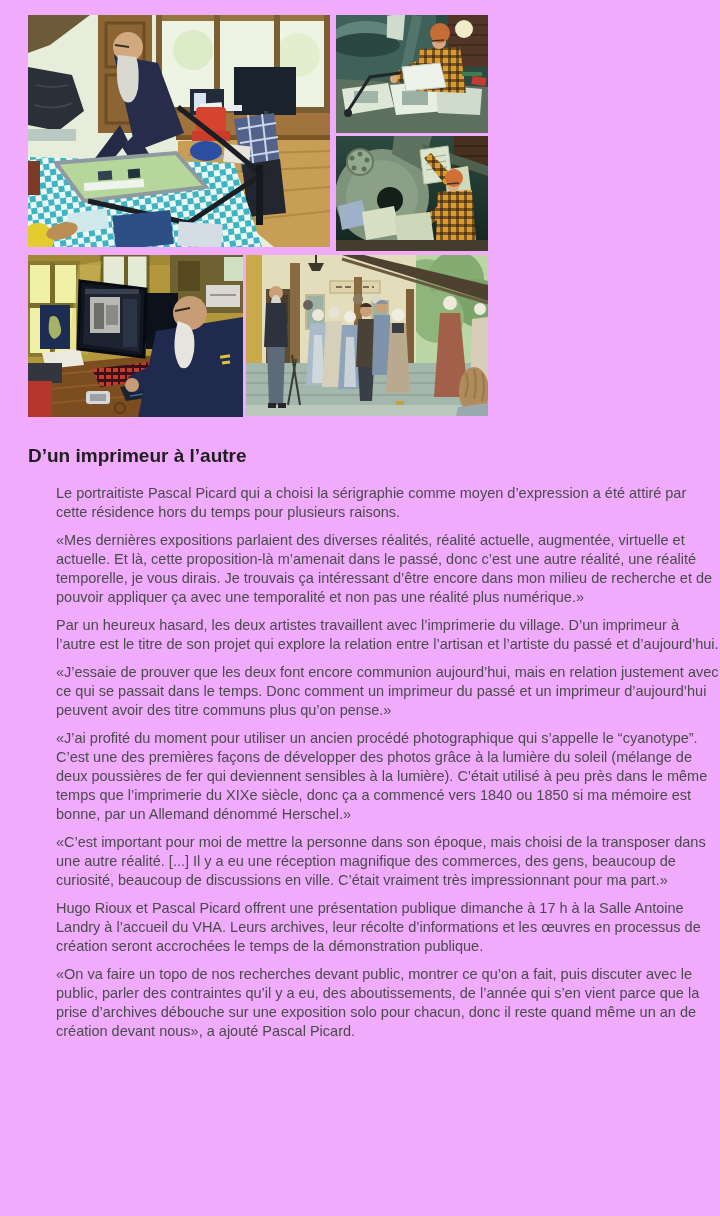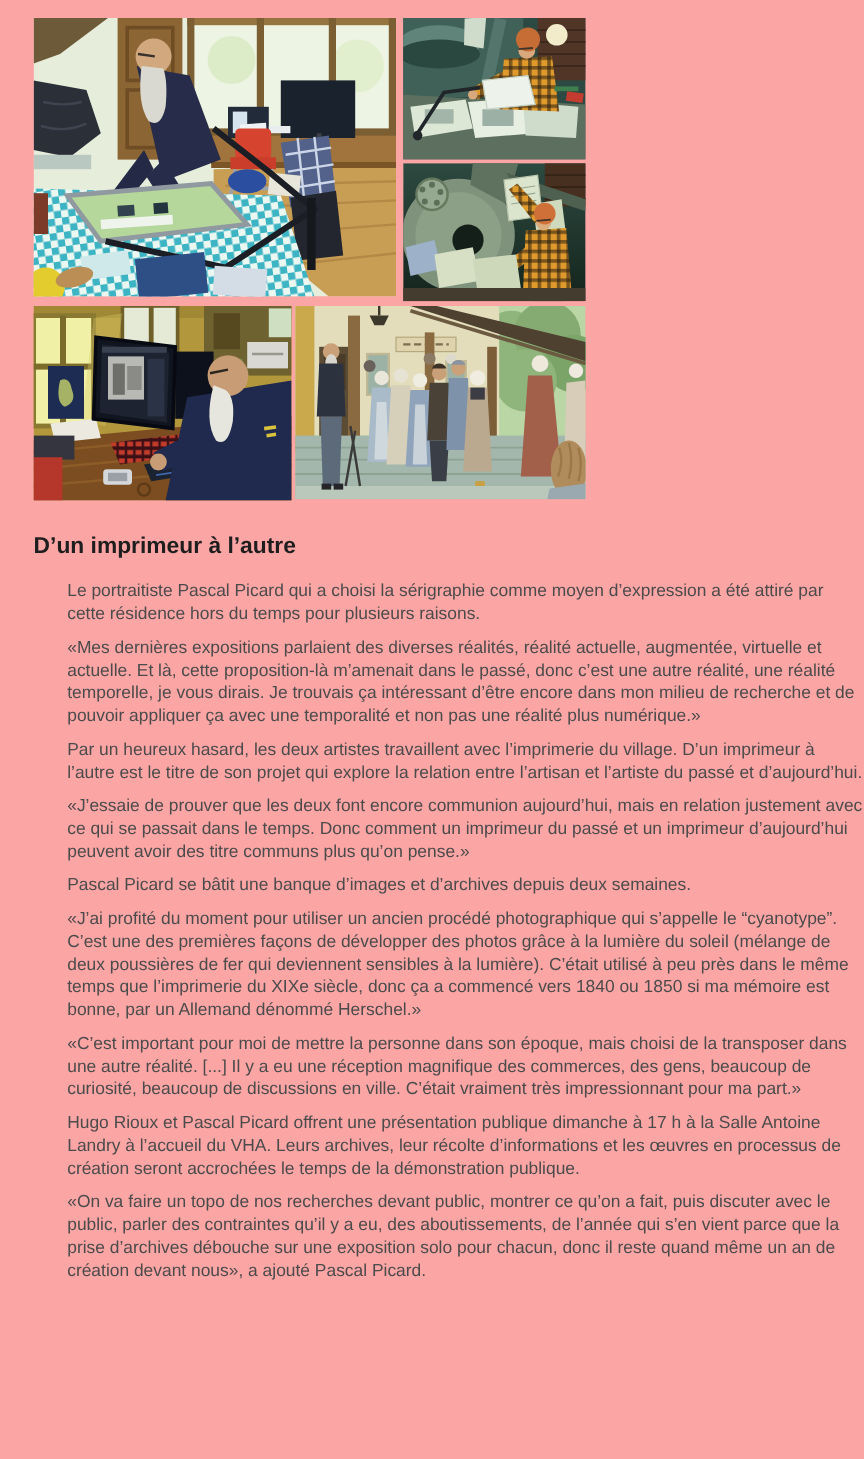--- a/index.html
+++ b/index.html
@@ -5,7 +5,7 @@
   html,body{margin:0;padding:0;}
   body{background:#f3f3f3;font-family:"Liberation Sans",sans-serif;}
   .page{
-    width:720px;height:1216px;background:#fca5a5;overflow:hidden;
+    width:720px;height:1216px;background:#f0abfc;overflow:hidden;
     box-sizing:border-box;padding:15px 36px 0 28px;
   }
   .collage{width:460px;}

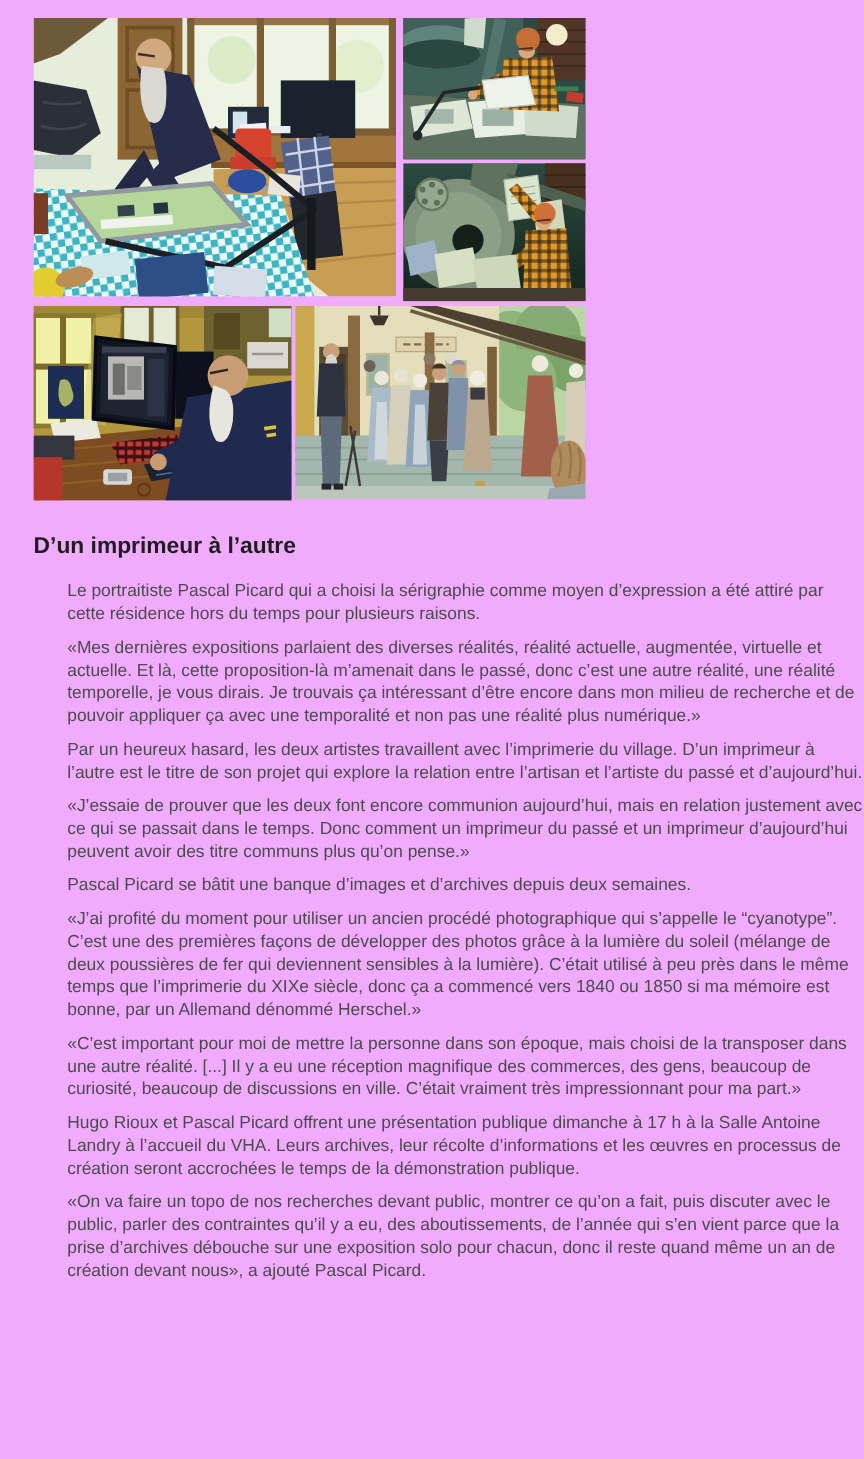--- a/index.html
+++ b/index.html
@@ -313,7 +313,6 @@
     <p>«Mes dernières expositions parlaient des diverses réalités, réalité actuelle, augmentée, virtuelle et actuelle. Et là, cette proposition-là m’amenait dans le passé, donc c’est une autre réalité, une réalité temporelle, je vous dirais. Je trouvais ça intéressant d’être encore dans mon milieu de recherche et de pouvoir appliquer ça avec une temporalité et non pas une réalité plus numérique.»</p>
     <p>Par un heureux hasard, les deux artistes travaillent avec l’imprimerie du village. D’un imprimeur à l’autre est le titre de son projet qui explore la relation entre l’artisan et l’artiste du passé et d’aujourd’hui.</p>
     <p>«J’essaie de prouver que les deux font encore communion aujourd’hui, mais en relation justement avec ce qui se passait dans le temps. Donc comment un imprimeur du passé et un imprimeur d’aujourd’hui peuvent avoir des titre communs plus qu’on pense.»</p>
-    <p>Pascal Picard se bâtit une banque d’images et d’archives depuis deux semaines.</p>
     <p>«J’ai profité du moment pour utiliser un ancien procédé photographique qui s’appelle le “cyanotype”. C’est une des premières façons de développer des photos grâce à la lumière du soleil (mélange de deux poussières de fer qui deviennent sensibles à la lumière). C’était utilisé à peu près dans le même temps que l’imprimerie du XIXe siècle, donc ça a commencé vers 1840 ou 1850 si ma mémoire est bonne, par un Allemand dénommé Herschel.»</p>
     <p>«C’est important pour moi de mettre la personne dans son époque, mais choisi de la transposer dans une autre réalité. [...] Il y a eu une réception magnifique des commerces, des gens, beaucoup de curiosité, beaucoup de discussions en ville. C’était vraiment très impressionnant pour ma part.»</p>
     <p>Hugo Rioux et Pascal Picard offrent une présentation publique dimanche à 17 h à la Salle Antoine Landry à l’accueil du VHA. Leurs archives, leur récolte d’informations et les œuvres en processus de création seront accrochées le temps de la démonstration publique.</p>

